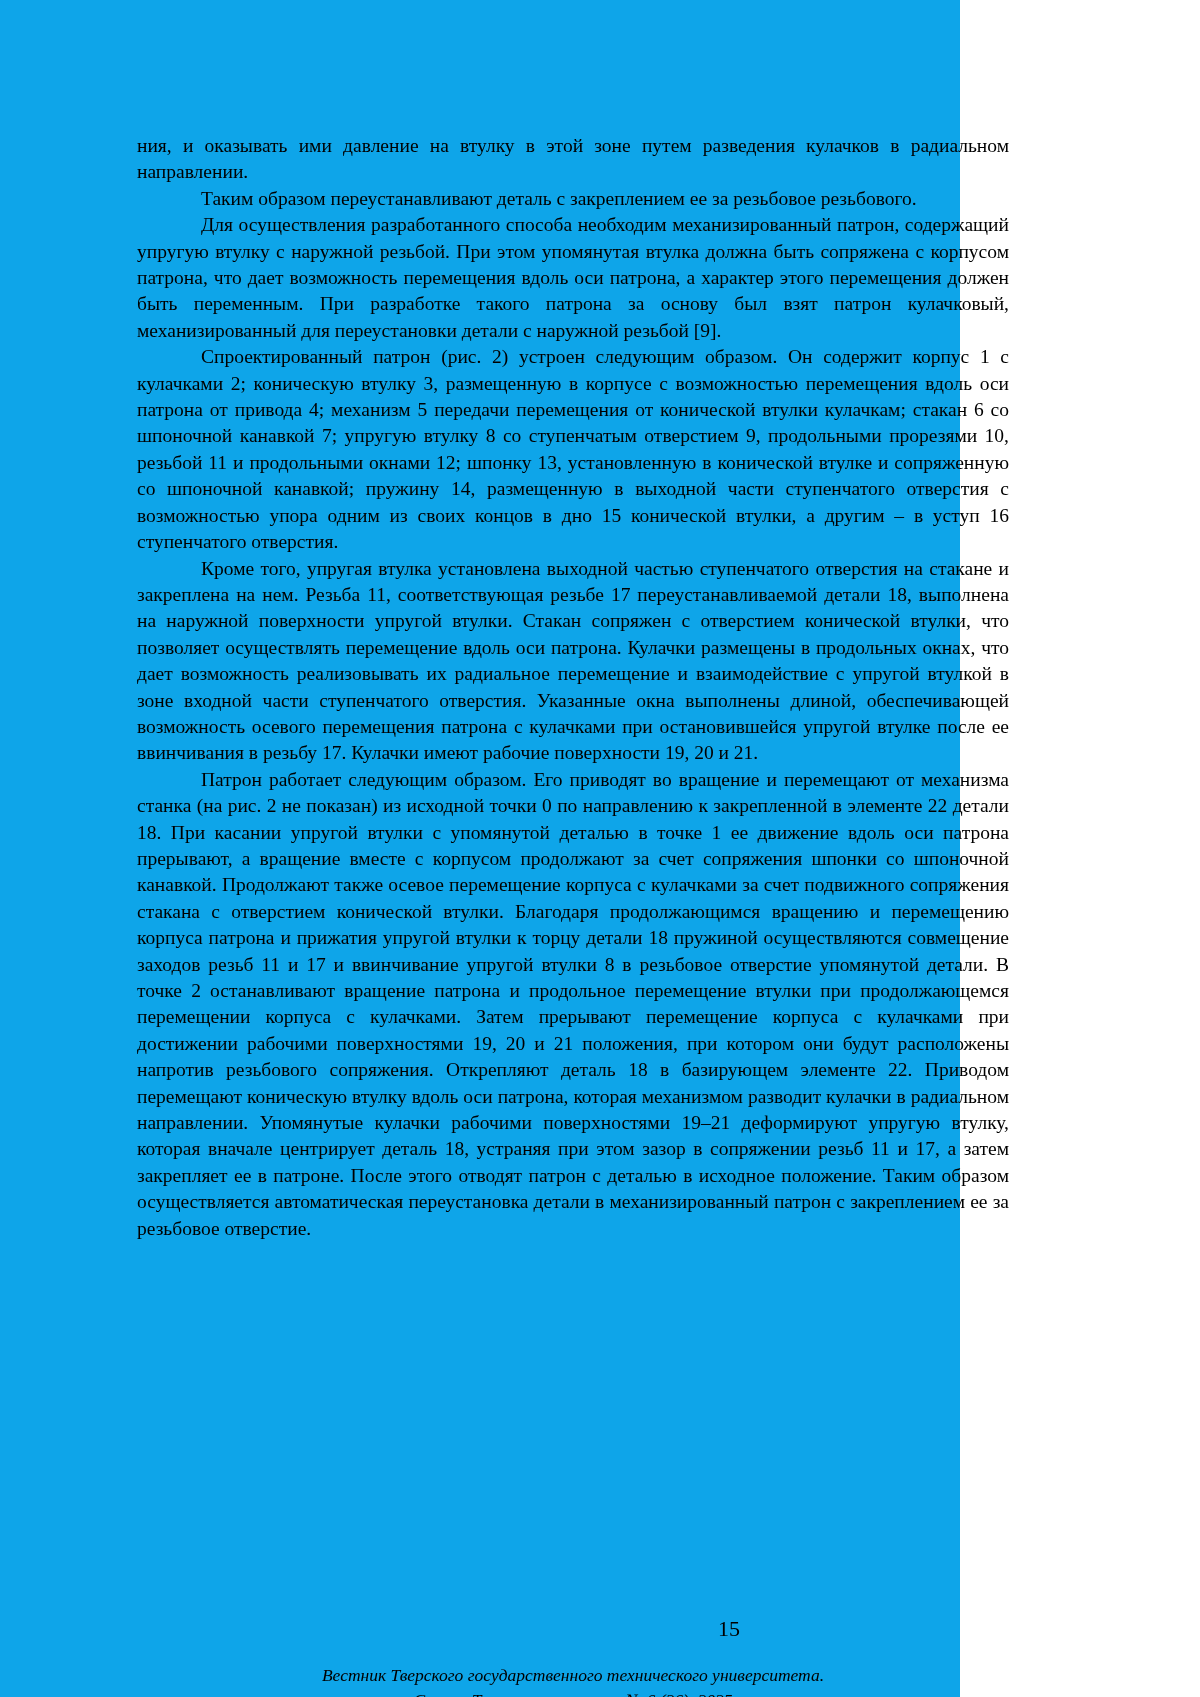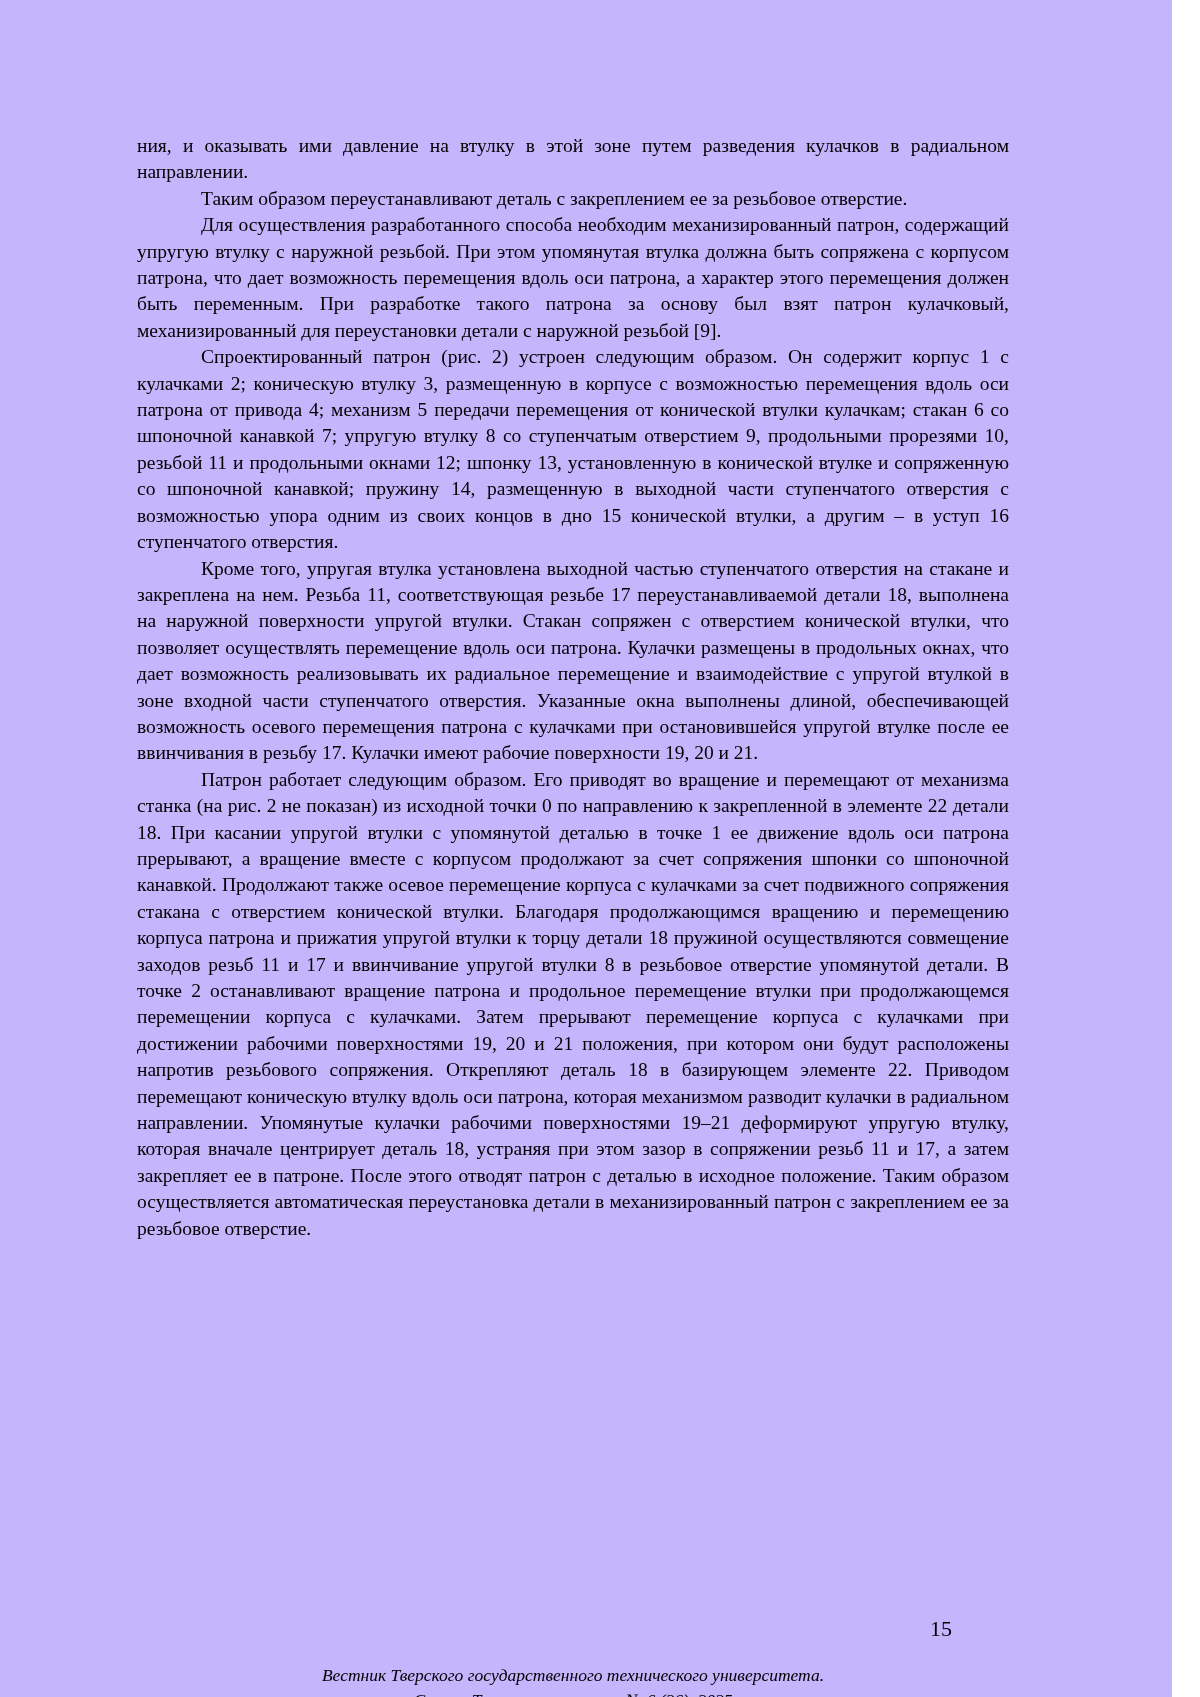--- a/index.html
+++ b/index.html
@@ -16,10 +16,10 @@
   }
   .page {
     position: relative;
-    width: 1172px;
+    width: 960px;
     height: 1697px;
     box-sizing: border-box;
-    background: #c4b5fd;
+    background: #0ea5e9;
   }
   .text-block {
     position: absolute;

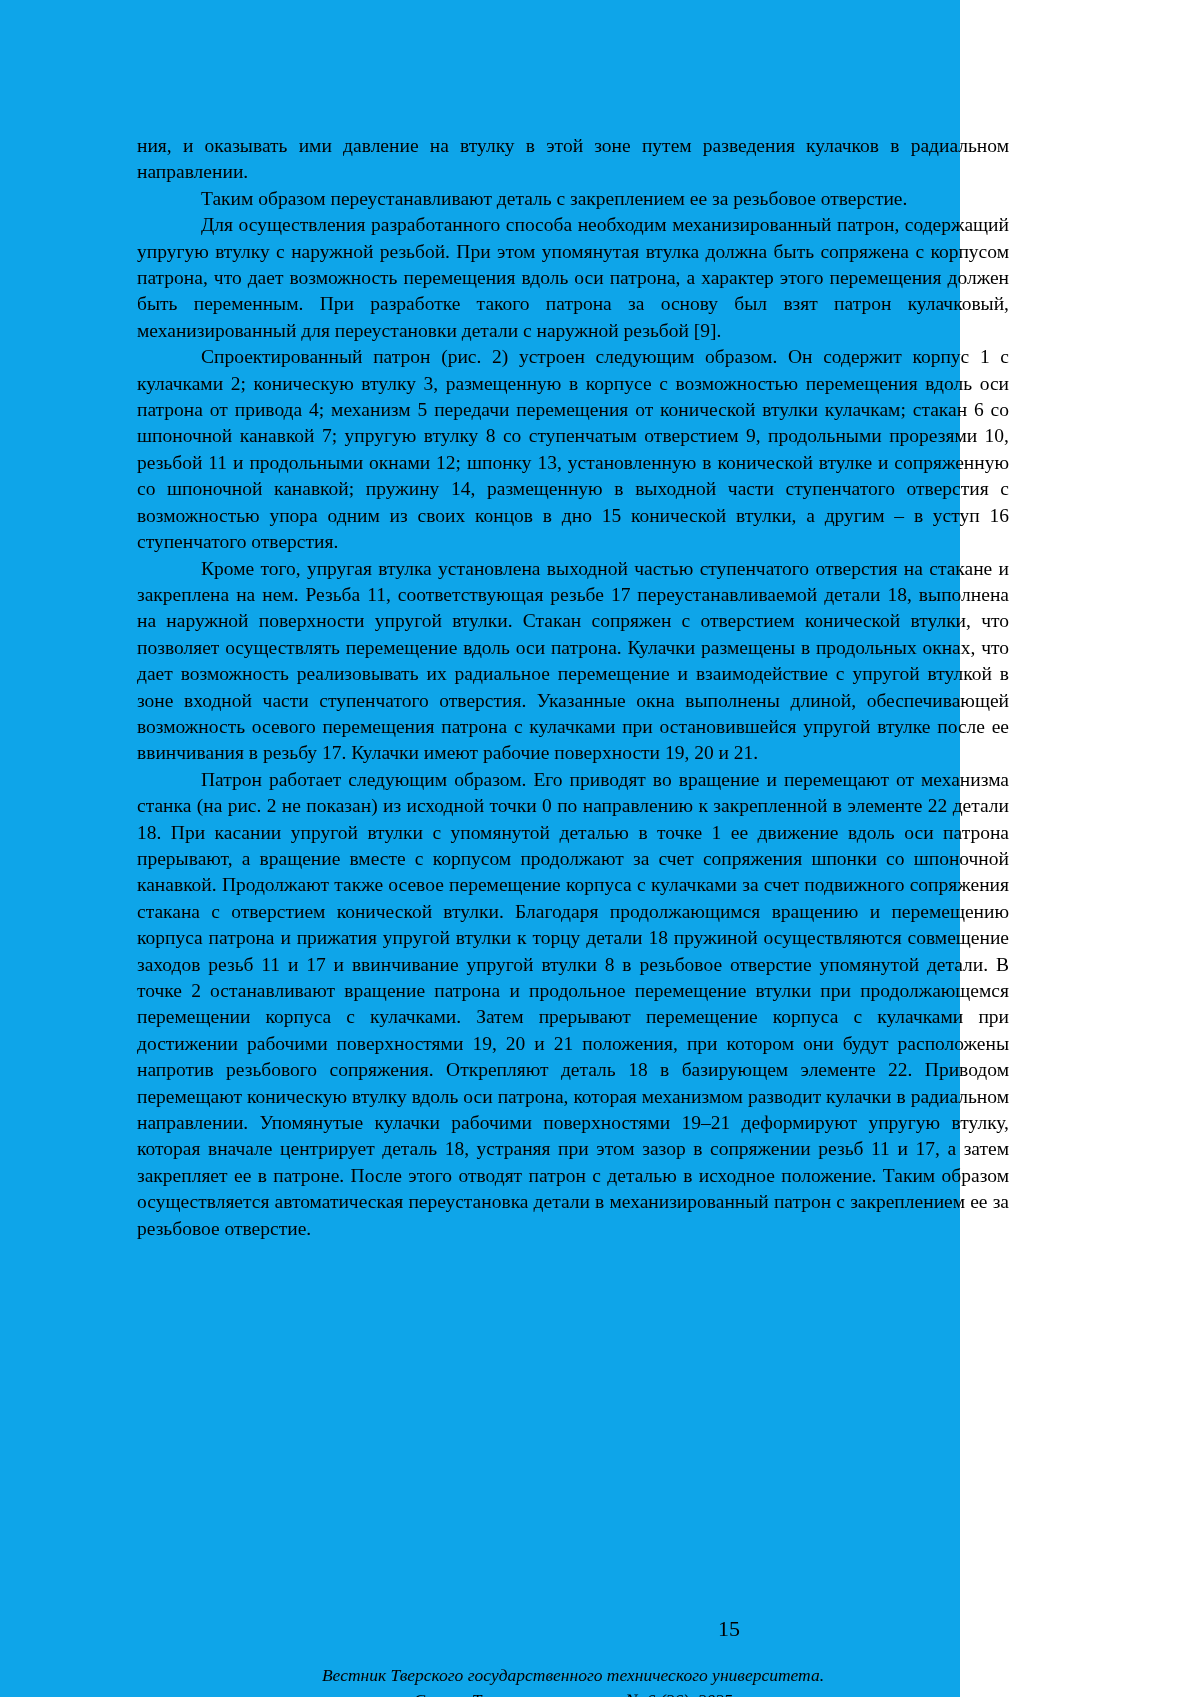--- a/index.html
+++ b/index.html
@@ -64,7 +64,7 @@
 
   <div class="text-block">
     <p class="para no-indent">ния, и оказывать ими давление на втулку в этой зоне путем разведения кулачков в радиальном направлении.</p>
-    <p class="para">Таким образом переустанавливают деталь с закреплением ее за резьбовое отверстие.</p>
+    <p class="para">Таким образом переустанавливают деталь с закреплением ее за резьбовое резьбового.</p>
     <p class="para">Для осуществления разработанного способа необходим механизированный патрон, содержащий упругую втулку с наружной резьбой. При этом упомянутая втулка должна быть сопряжена с корпусом патрона, что дает возможность перемещения вдоль оси патрона, а характер этого перемещения должен быть переменным. При разработке такого патрона за основу был взят патрон кулачковый, механизированный для переустановки детали с наружной резьбой [9].</p>
     <p class="para">Спроектированный патрон (рис. 2) устроен следующим образом. Он содержит корпус 1 с кулачками 2; коническую втулку 3, размещенную в корпусе с возможностью перемещения вдоль оси патрона от привода 4; механизм 5 передачи перемещения от конической втулки кулачкам; стакан 6 со шпоночной канавкой 7; упругую втулку 8 со ступенчатым отверстием 9, продольными прорезями 10, резьбой 11 и продольными окнами 12; шпонку 13, установленную в конической втулке и сопряженную со шпоночной канавкой; пружину 14, размещенную в выходной части ступенчатого отверстия с возможностью упора одним из своих концов в дно 15 конической втулки, а другим – в уступ 16 ступенчатого отверстия.</p>
     <p class="para">Кроме того, упругая втулка установлена выходной частью ступенчатого отверстия на стакане и закреплена на нем. Резьба 11, соответствующая резьбе 17 переустанавливаемой детали 18, выполнена на наружной поверхности упругой втулки. Стакан сопряжен с отверстием конической втулки, что позволяет осуществлять перемещение вдоль оси патрона. Кулачки размещены в продольных окнах, что дает возможность реализовывать их радиальное перемещение и взаимодействие с упругой втулкой в зоне входной части ступенчатого отверстия. Указанные окна выполнены длиной, обеспечивающей возможность осевого перемещения патрона с кулачками при остановившейся упругой втулке после ее ввинчивания в резьбу 17. Кулачки имеют рабочие поверхности 19, 20 и 21.</p>

